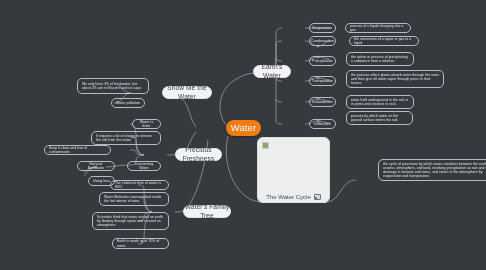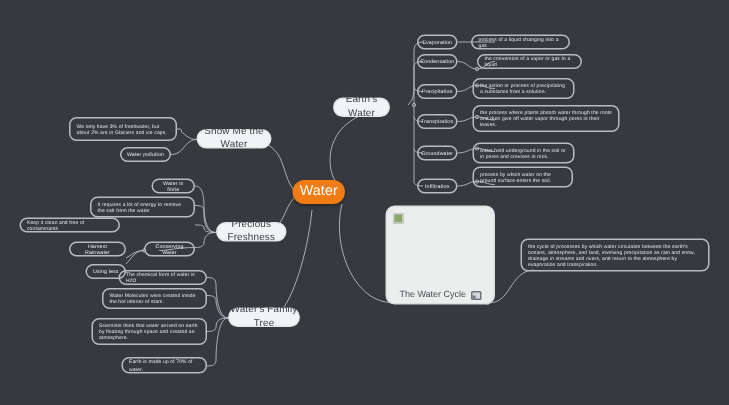--- a/index.html
+++ b/index.html
@@ -33,6 +33,7 @@
     align-items: center;
     line-height: 1.25;
     letter-spacing: 0.1px;
+    margin-left: 31px;
   }
   
   .root {

